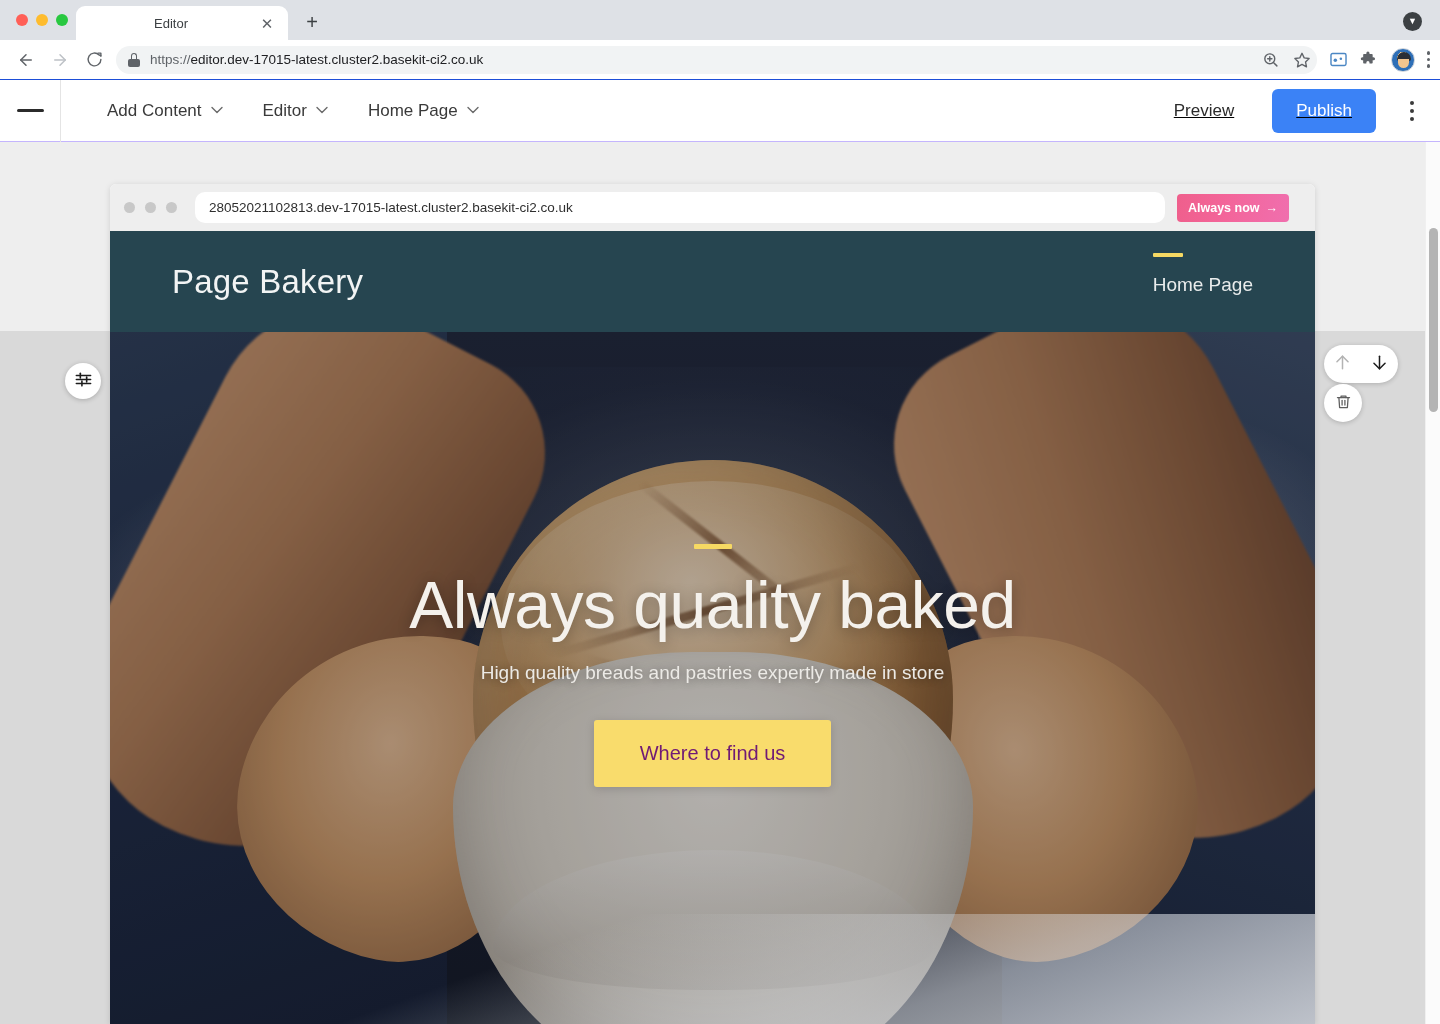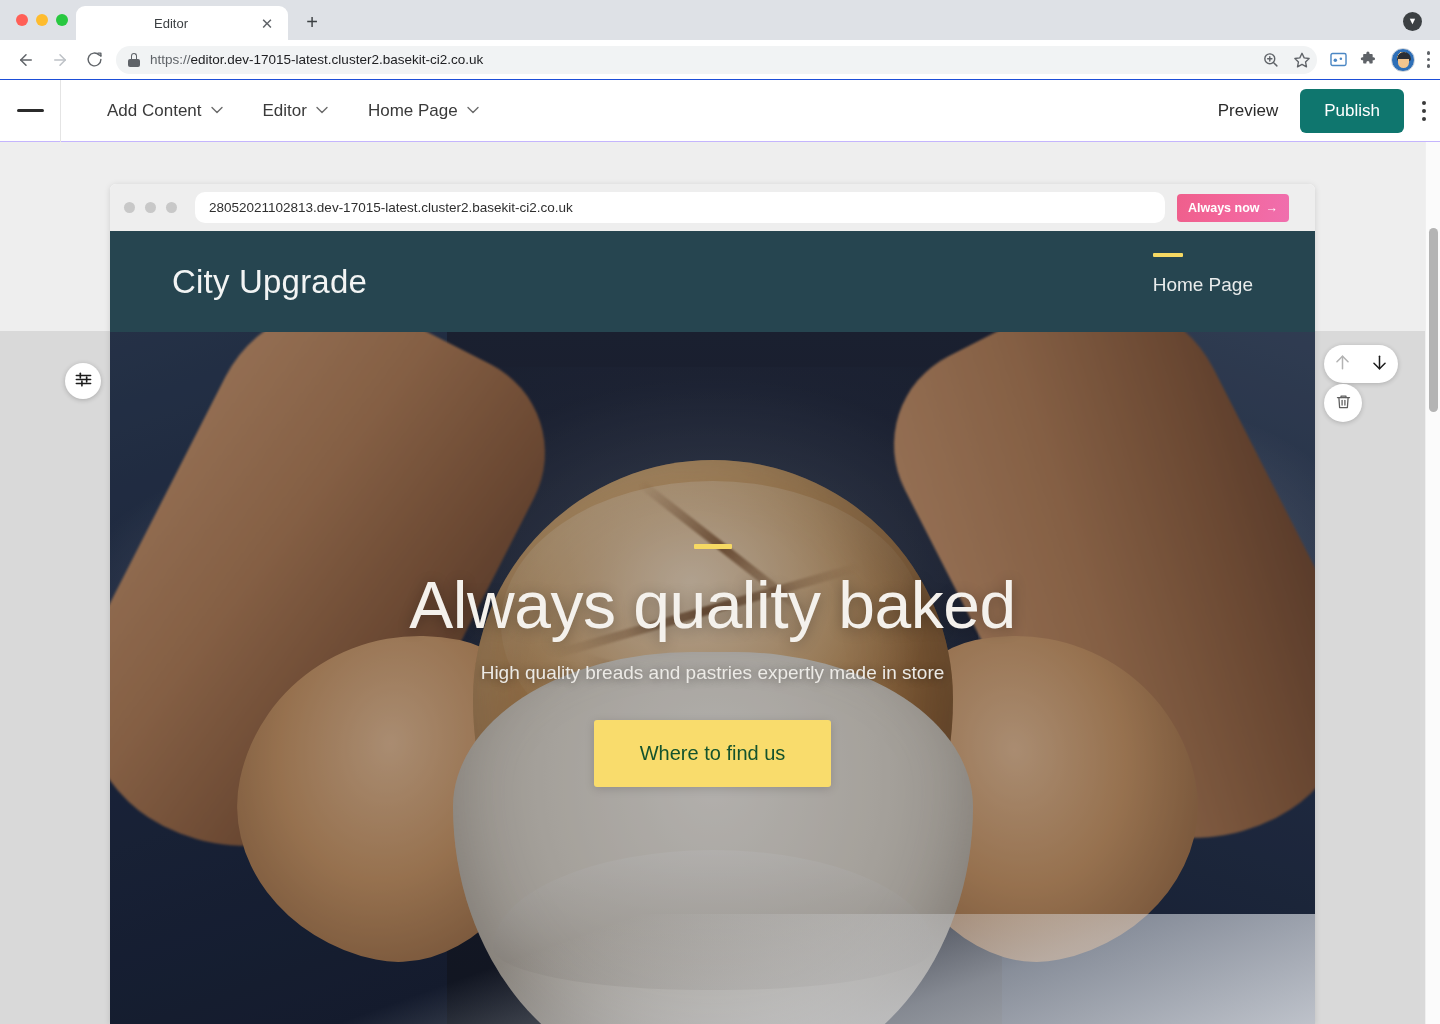--- a/index.html
+++ b/index.html
@@ -121,7 +121,7 @@
     padding: 0 20px;
   }
   .caret { font-size: 11px; color:#6a6a6a; line-height:1; }
-  .editor-right { margin-left:auto; display:flex; align-items:center; gap: 0; padding-right: 0; }
+  .editor-right { margin-left:auto; display:flex; align-items:center; gap: 16px; padding-right: 12px; text-decoration: underline; }
   .preview-btn { font-size: 17px; color:#2b2b2b; padding: 0 22px; }
   .publish-btn {
     background:#0f766e; color:#ffffff; font-size: 17px;

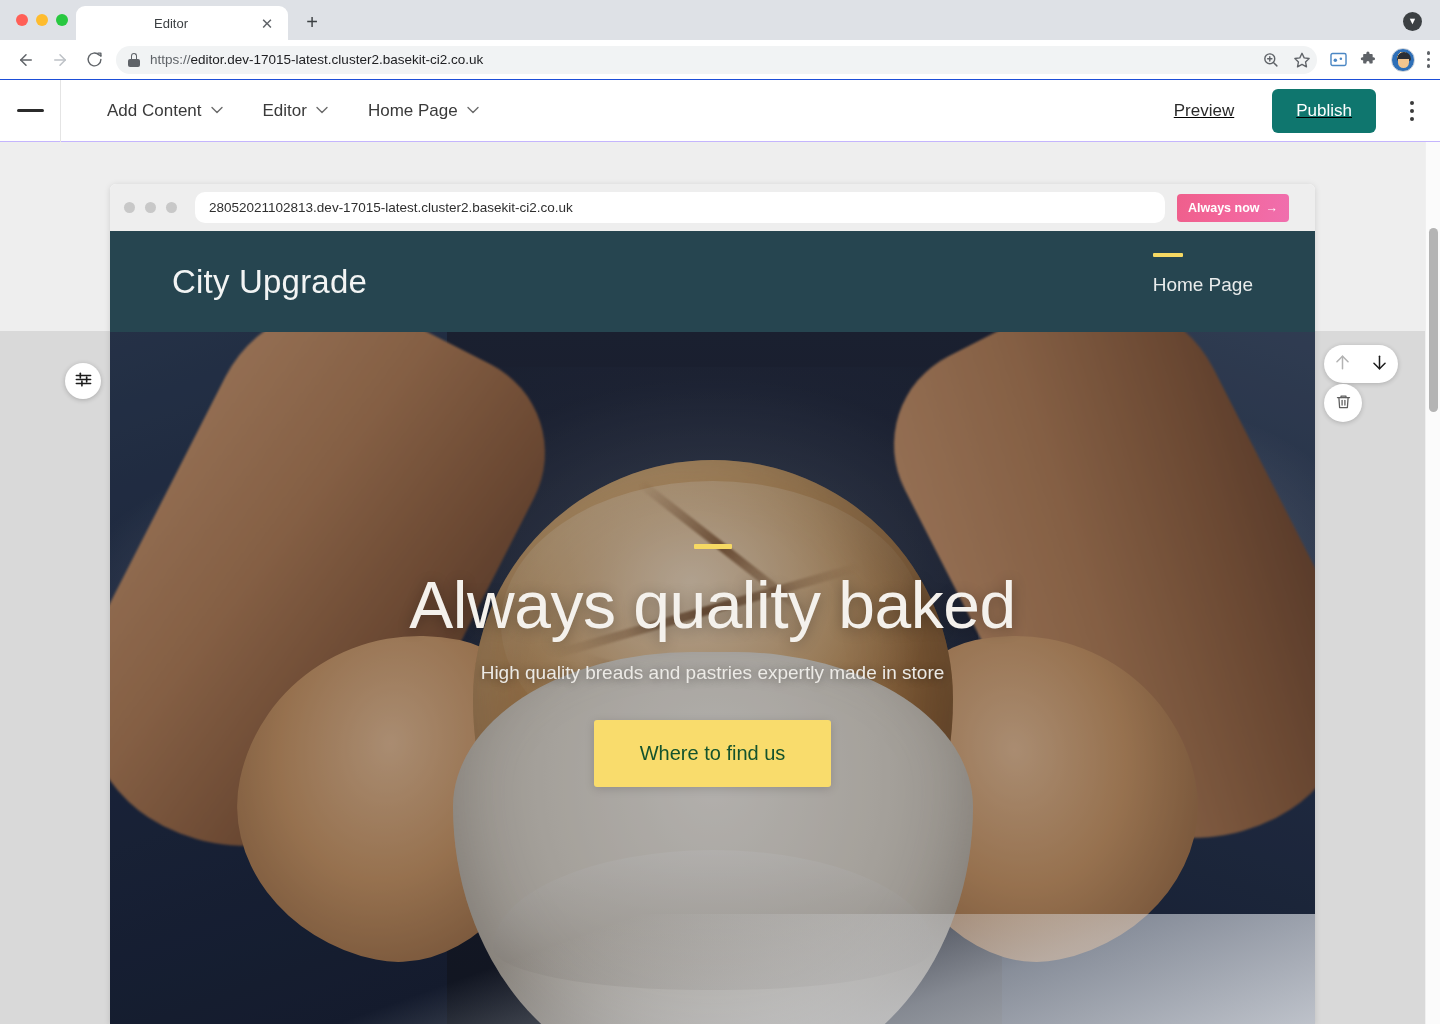--- a/index.html
+++ b/index.html
@@ -124,7 +124,7 @@
   .editor-right { margin-left:auto; display:flex; align-items:center; gap: 16px; padding-right: 12px; text-decoration: underline; }
   .preview-btn { font-size: 17px; color:#2b2b2b; padding: 0 22px; }
   .publish-btn {
-    background:#0f766e; color:#ffffff; font-size: 17px;
+    background:#3b82f6; color:#ffffff; font-size: 17px;
     padding: 12px 24px; border-radius: 6px;
   }
   .editor-kebab { padding: 0 14px 0 18px; display:flex; flex-direction:column; gap:4px; align-items:center; }

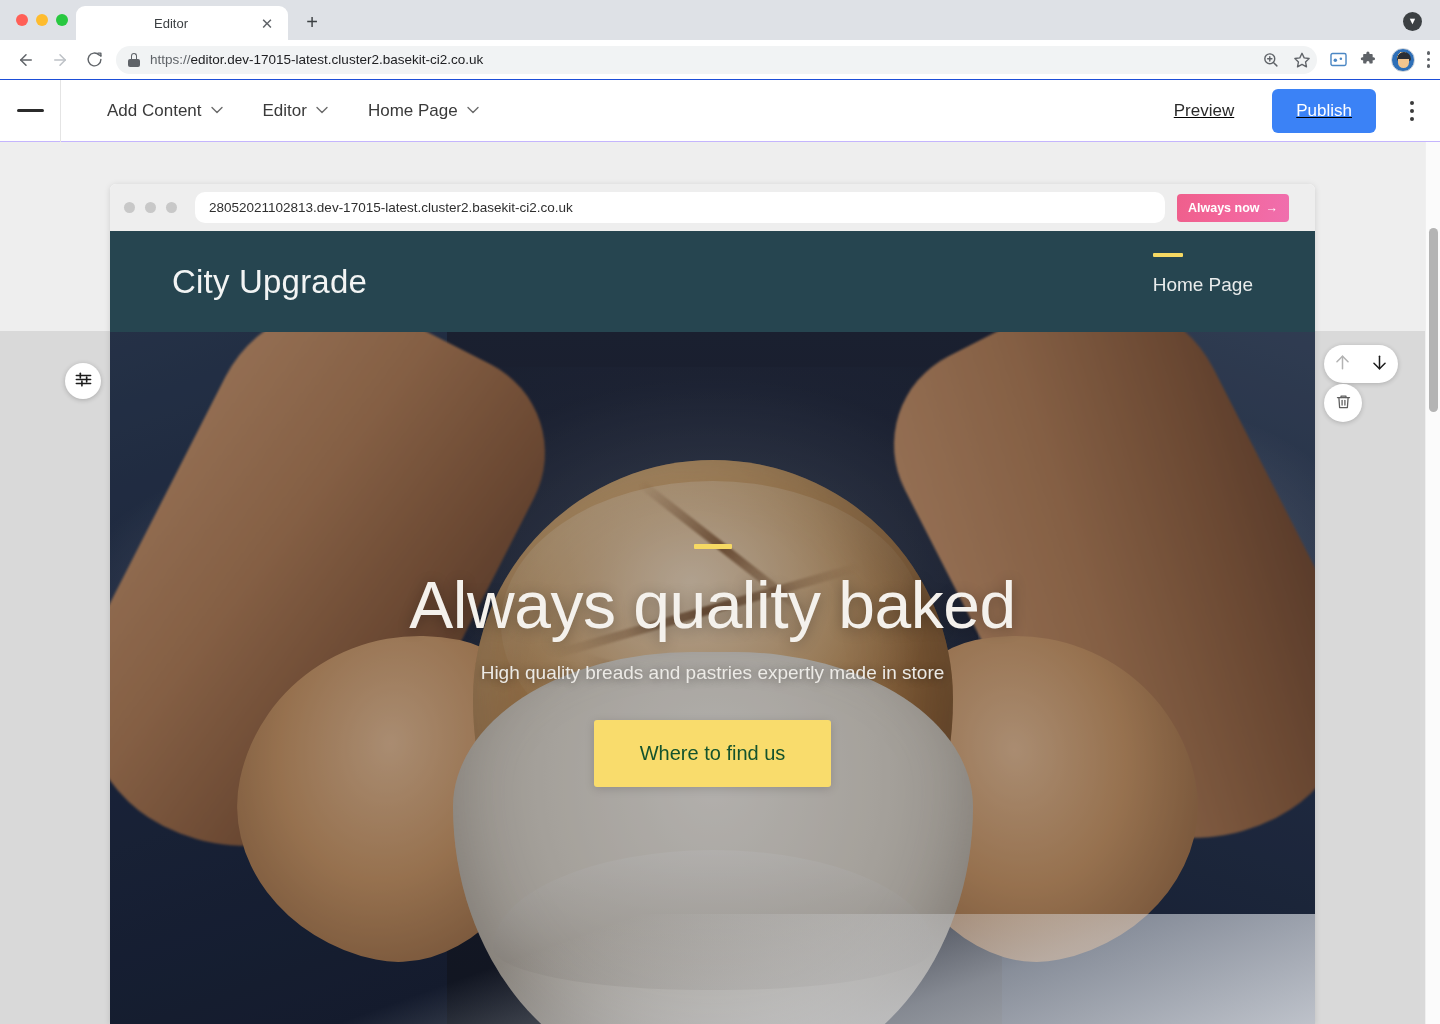--- a/index.html
+++ b/index.html
@@ -468,7 +468,7 @@
       </div>
 
       <div class="site-header">
-        <div class="brand">City Upgrade</div>
+        <div class="brand">Page Bakery</div>
         <div class="site-nav">
           <div class="nav-link">
             <span class="nav-underline"></span>

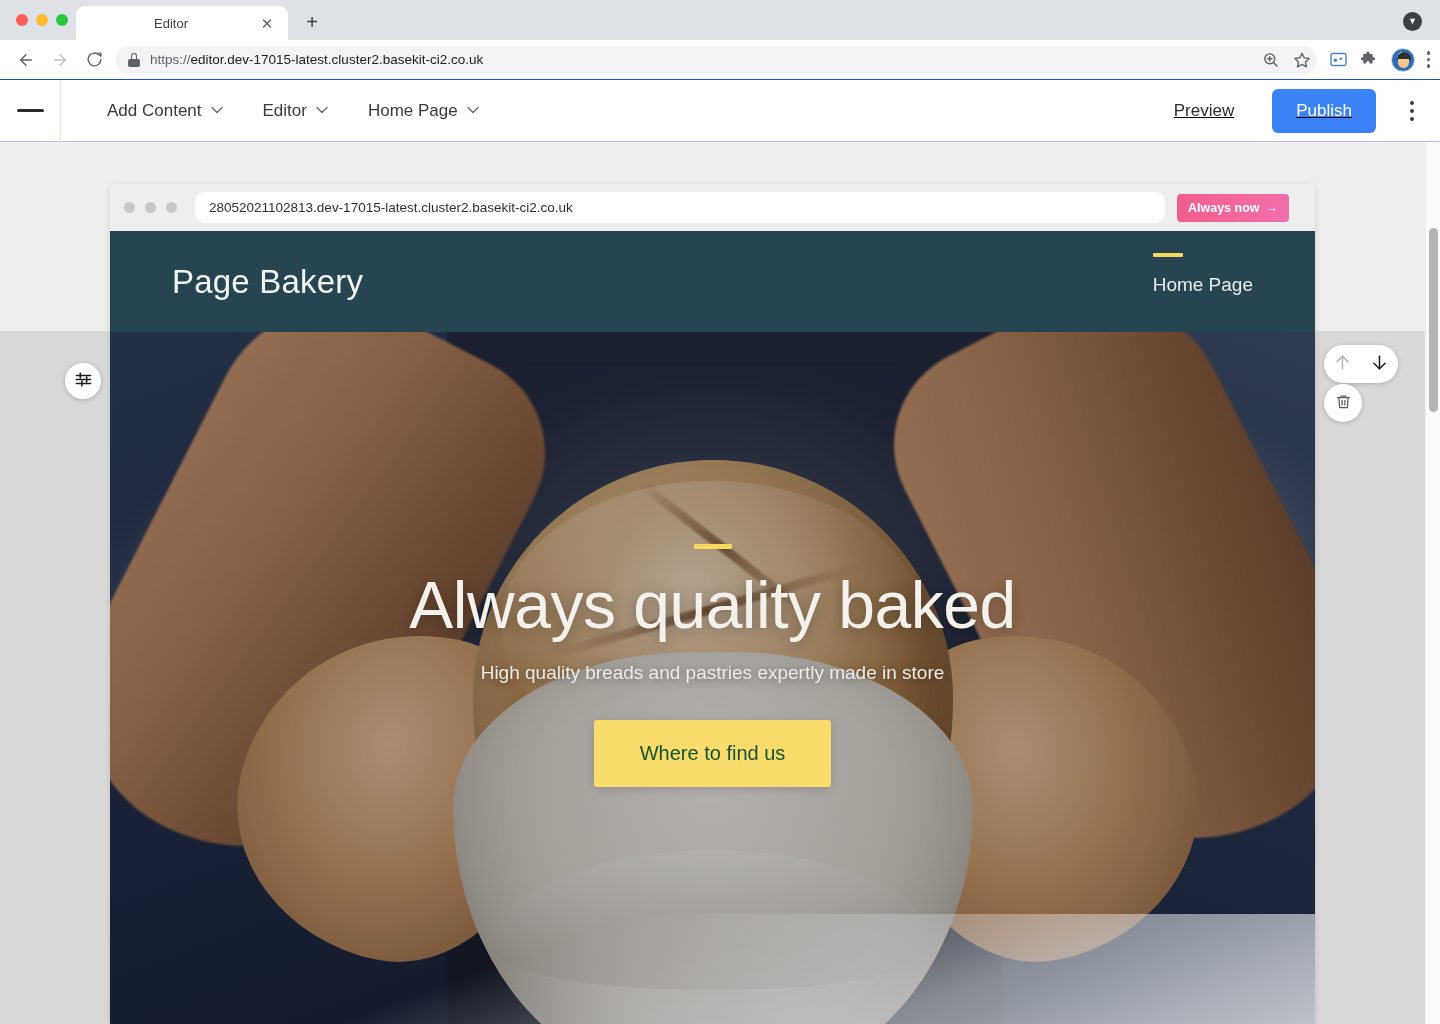--- a/index.html
+++ b/index.html
@@ -280,7 +280,7 @@
     text-shadow: 0 1px 8px rgba(0,0,0,.40);
   }
   .hero-cta {
-    margin-top: 36px; background:#f9dc6c; color:#14532d;
+    margin-top: 36px; background:#f9dc6c; color:#701a75;
     font-size: 20px; padding: 22px 46px; border-radius: 3px;
     box-shadow: 0 2px 10px rgba(0,0,0,.15);
   }

